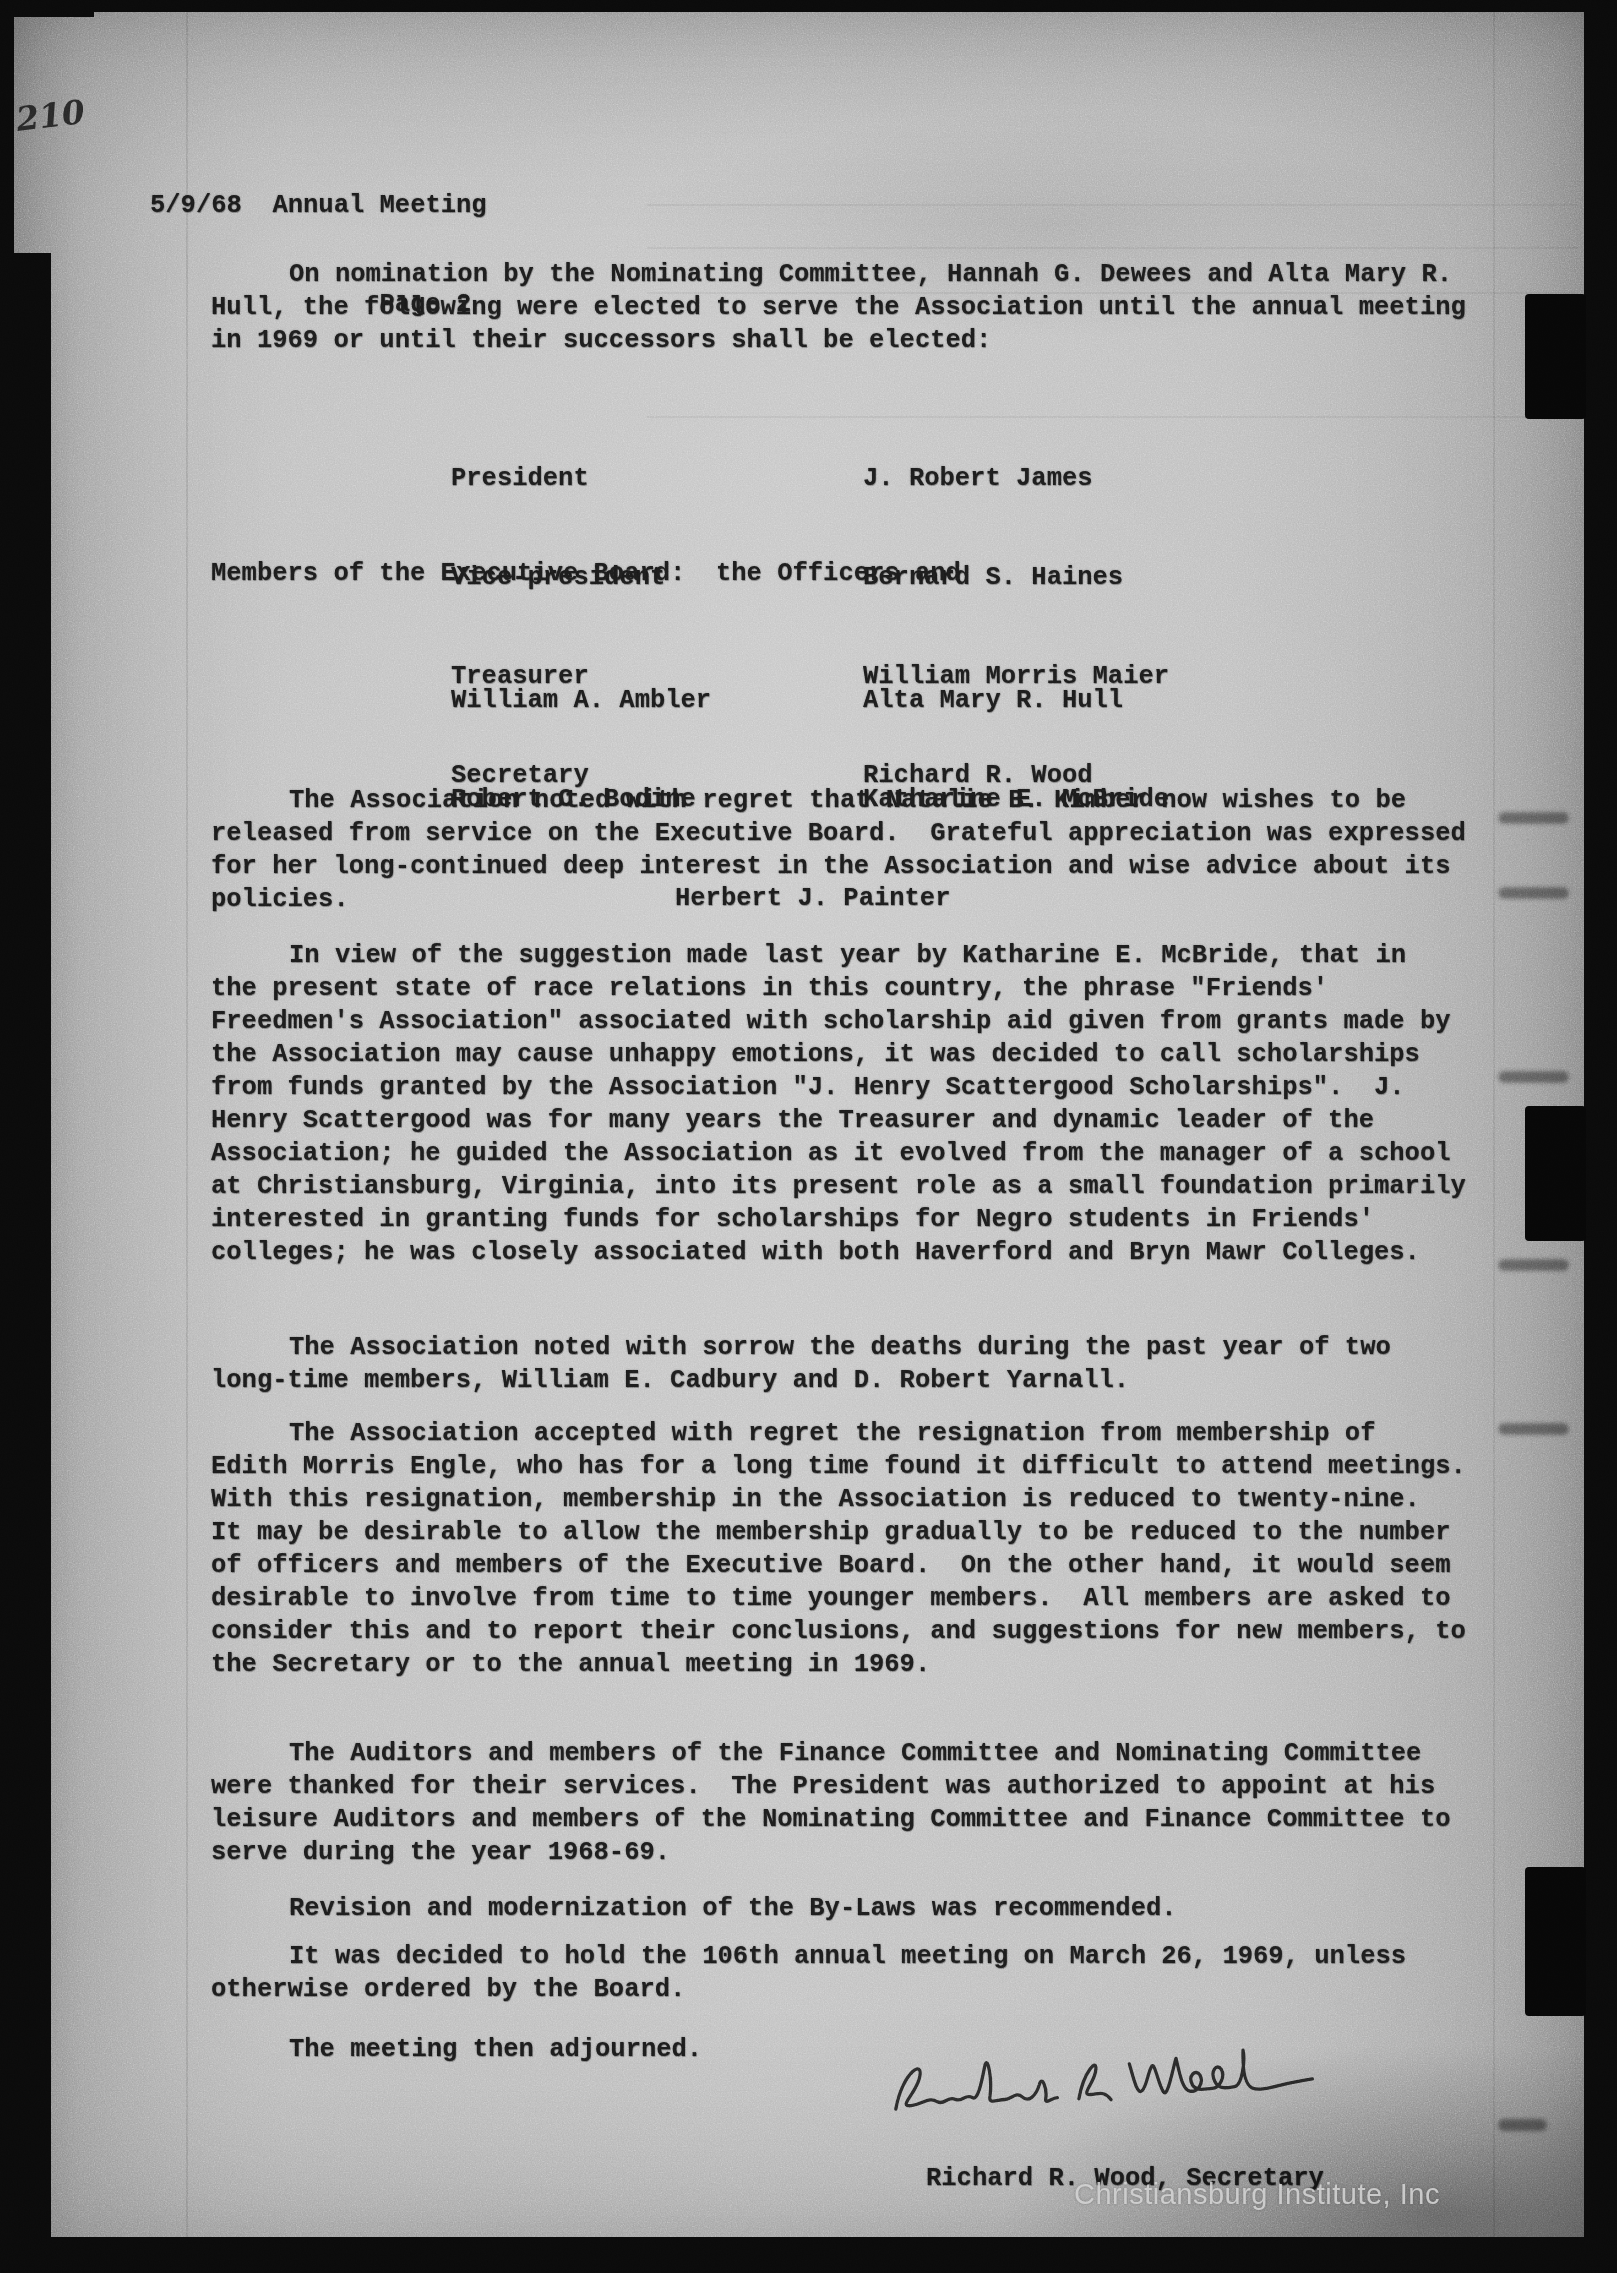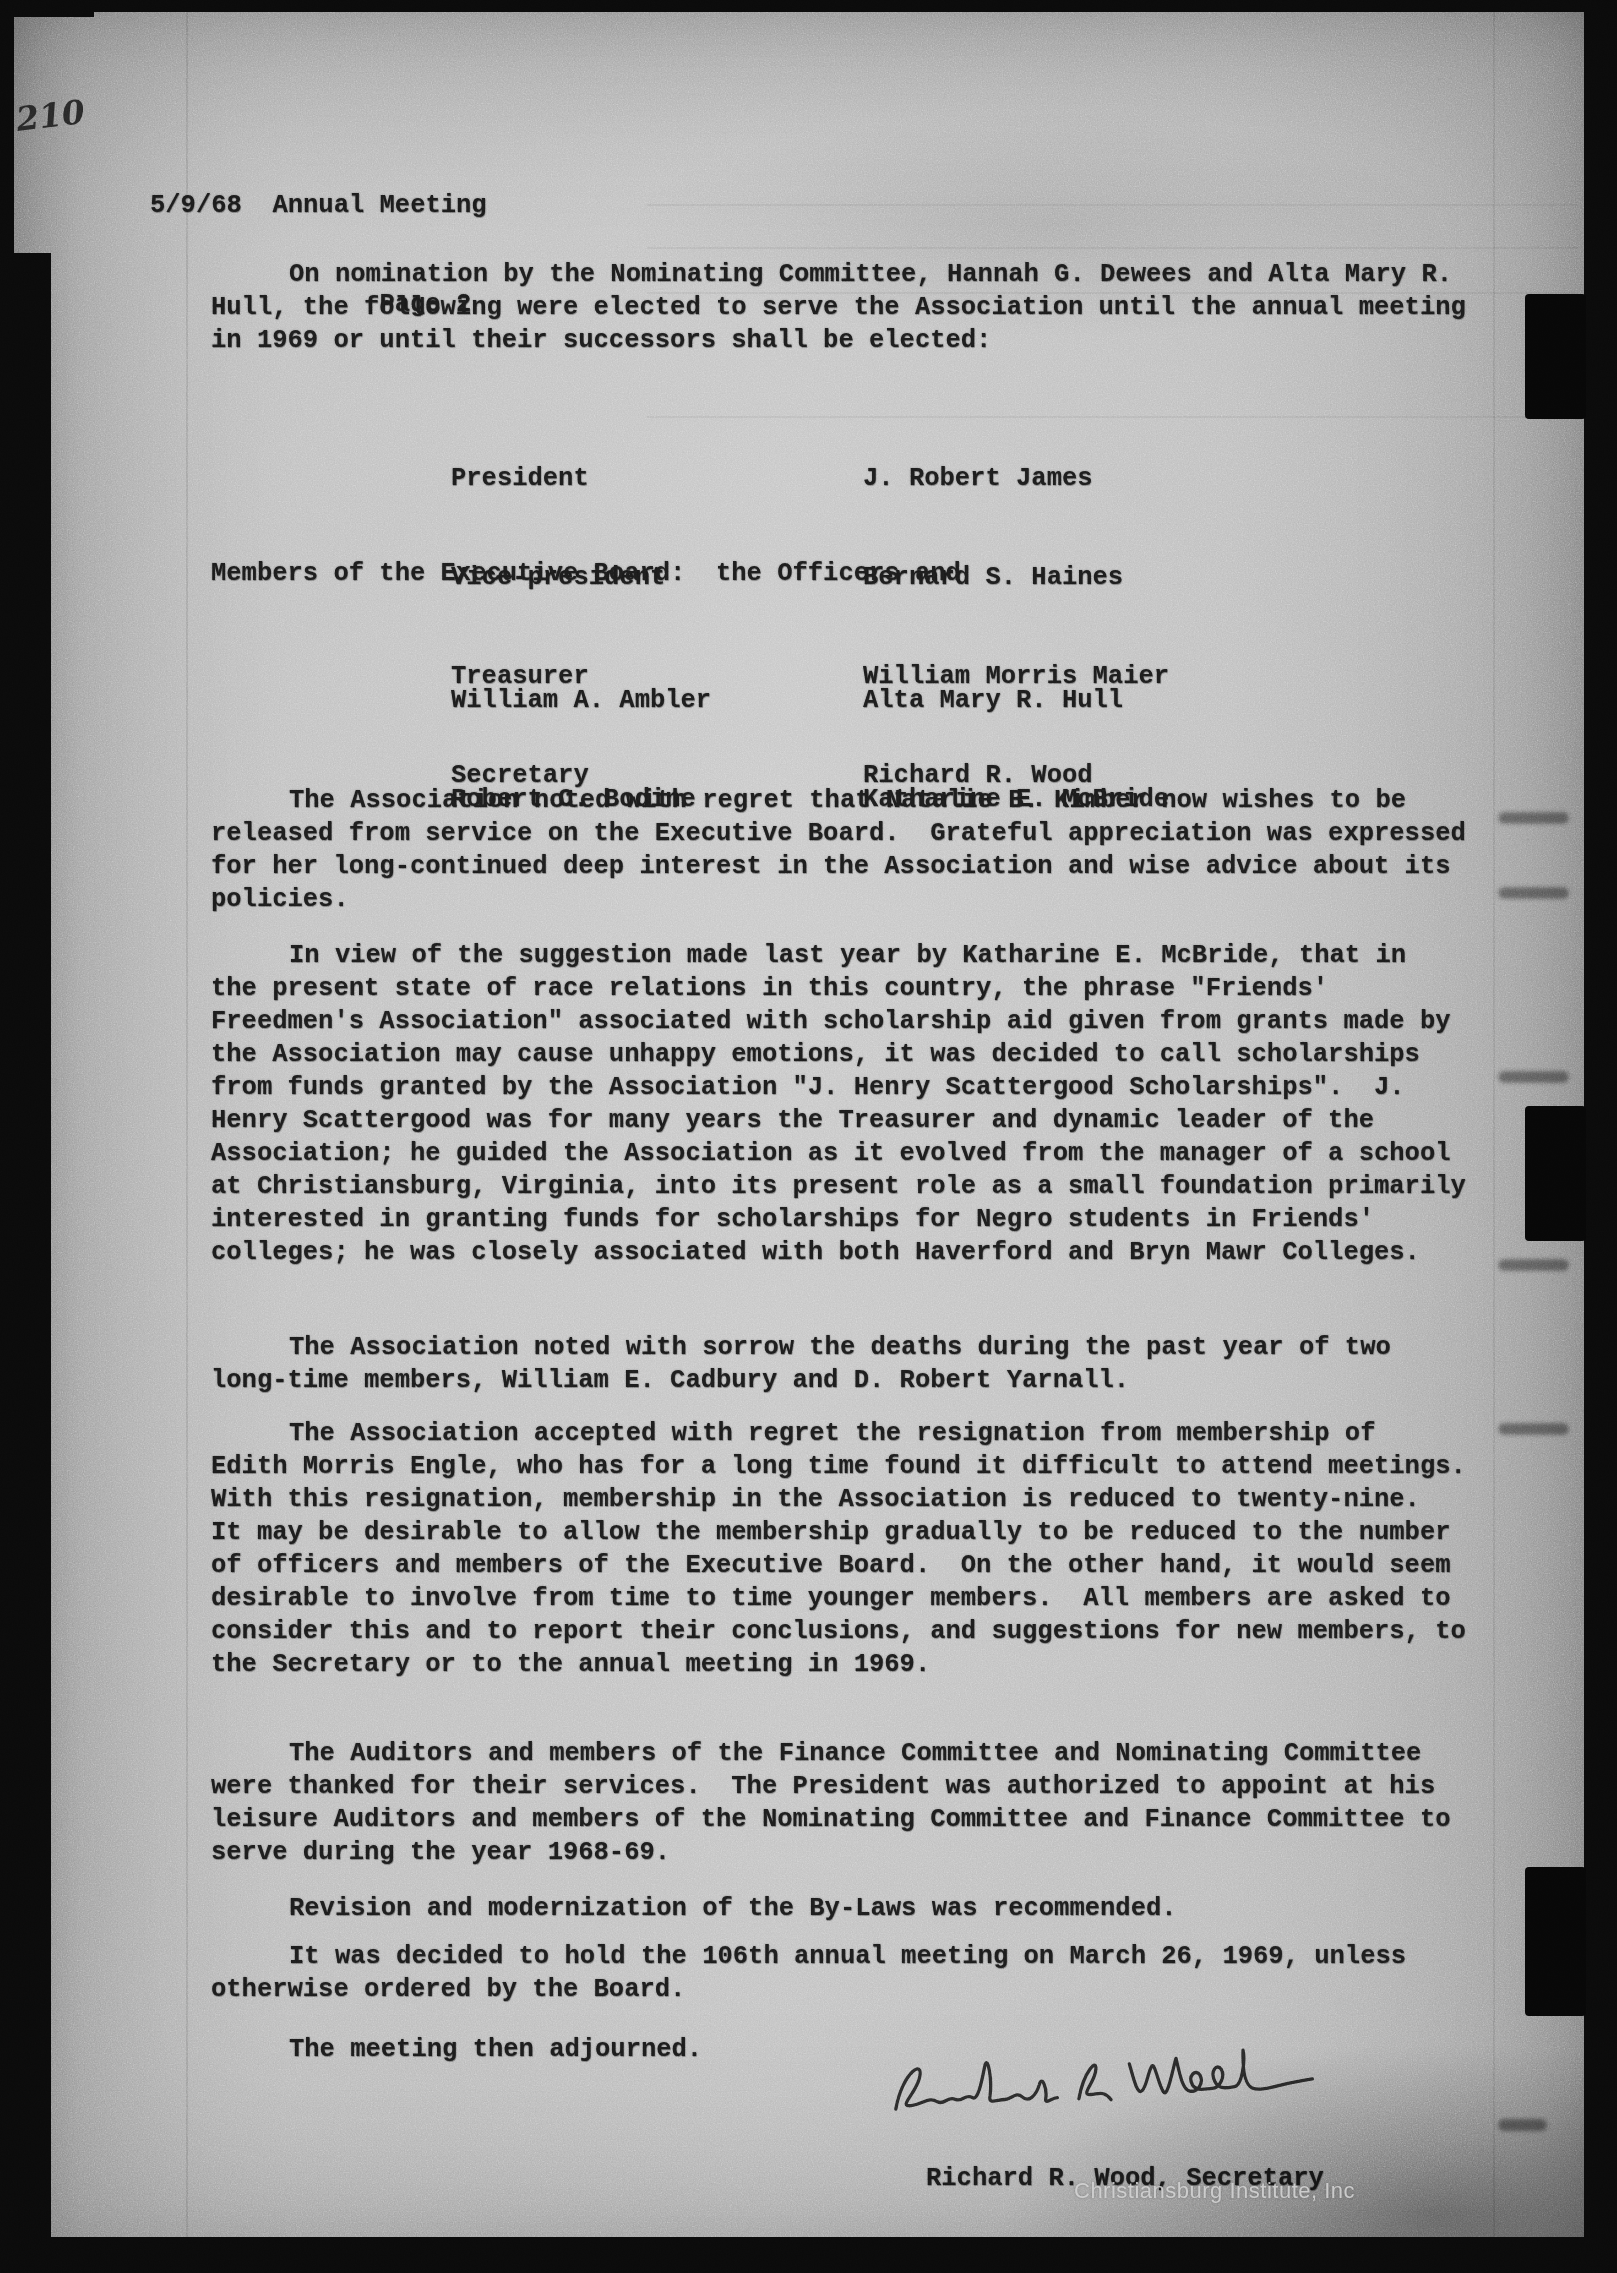--- a/index.html
+++ b/index.html
@@ -126,6 +126,7 @@
       <span>Robert C. Bodine</span>
       <span>Katharine E. McBride</span>
     </div>
+    <div class="crow">Herbert J. Painter</div>
   </div>
 
   <p class="block typed indent" style="top:784px">The Association noted with regret that Natalie B. Kimber now wishes to be released from service on the Executive Board.  Grateful appreciation was expressed for her long-continued deep interest in the Association and wise advice about its policies.</p>

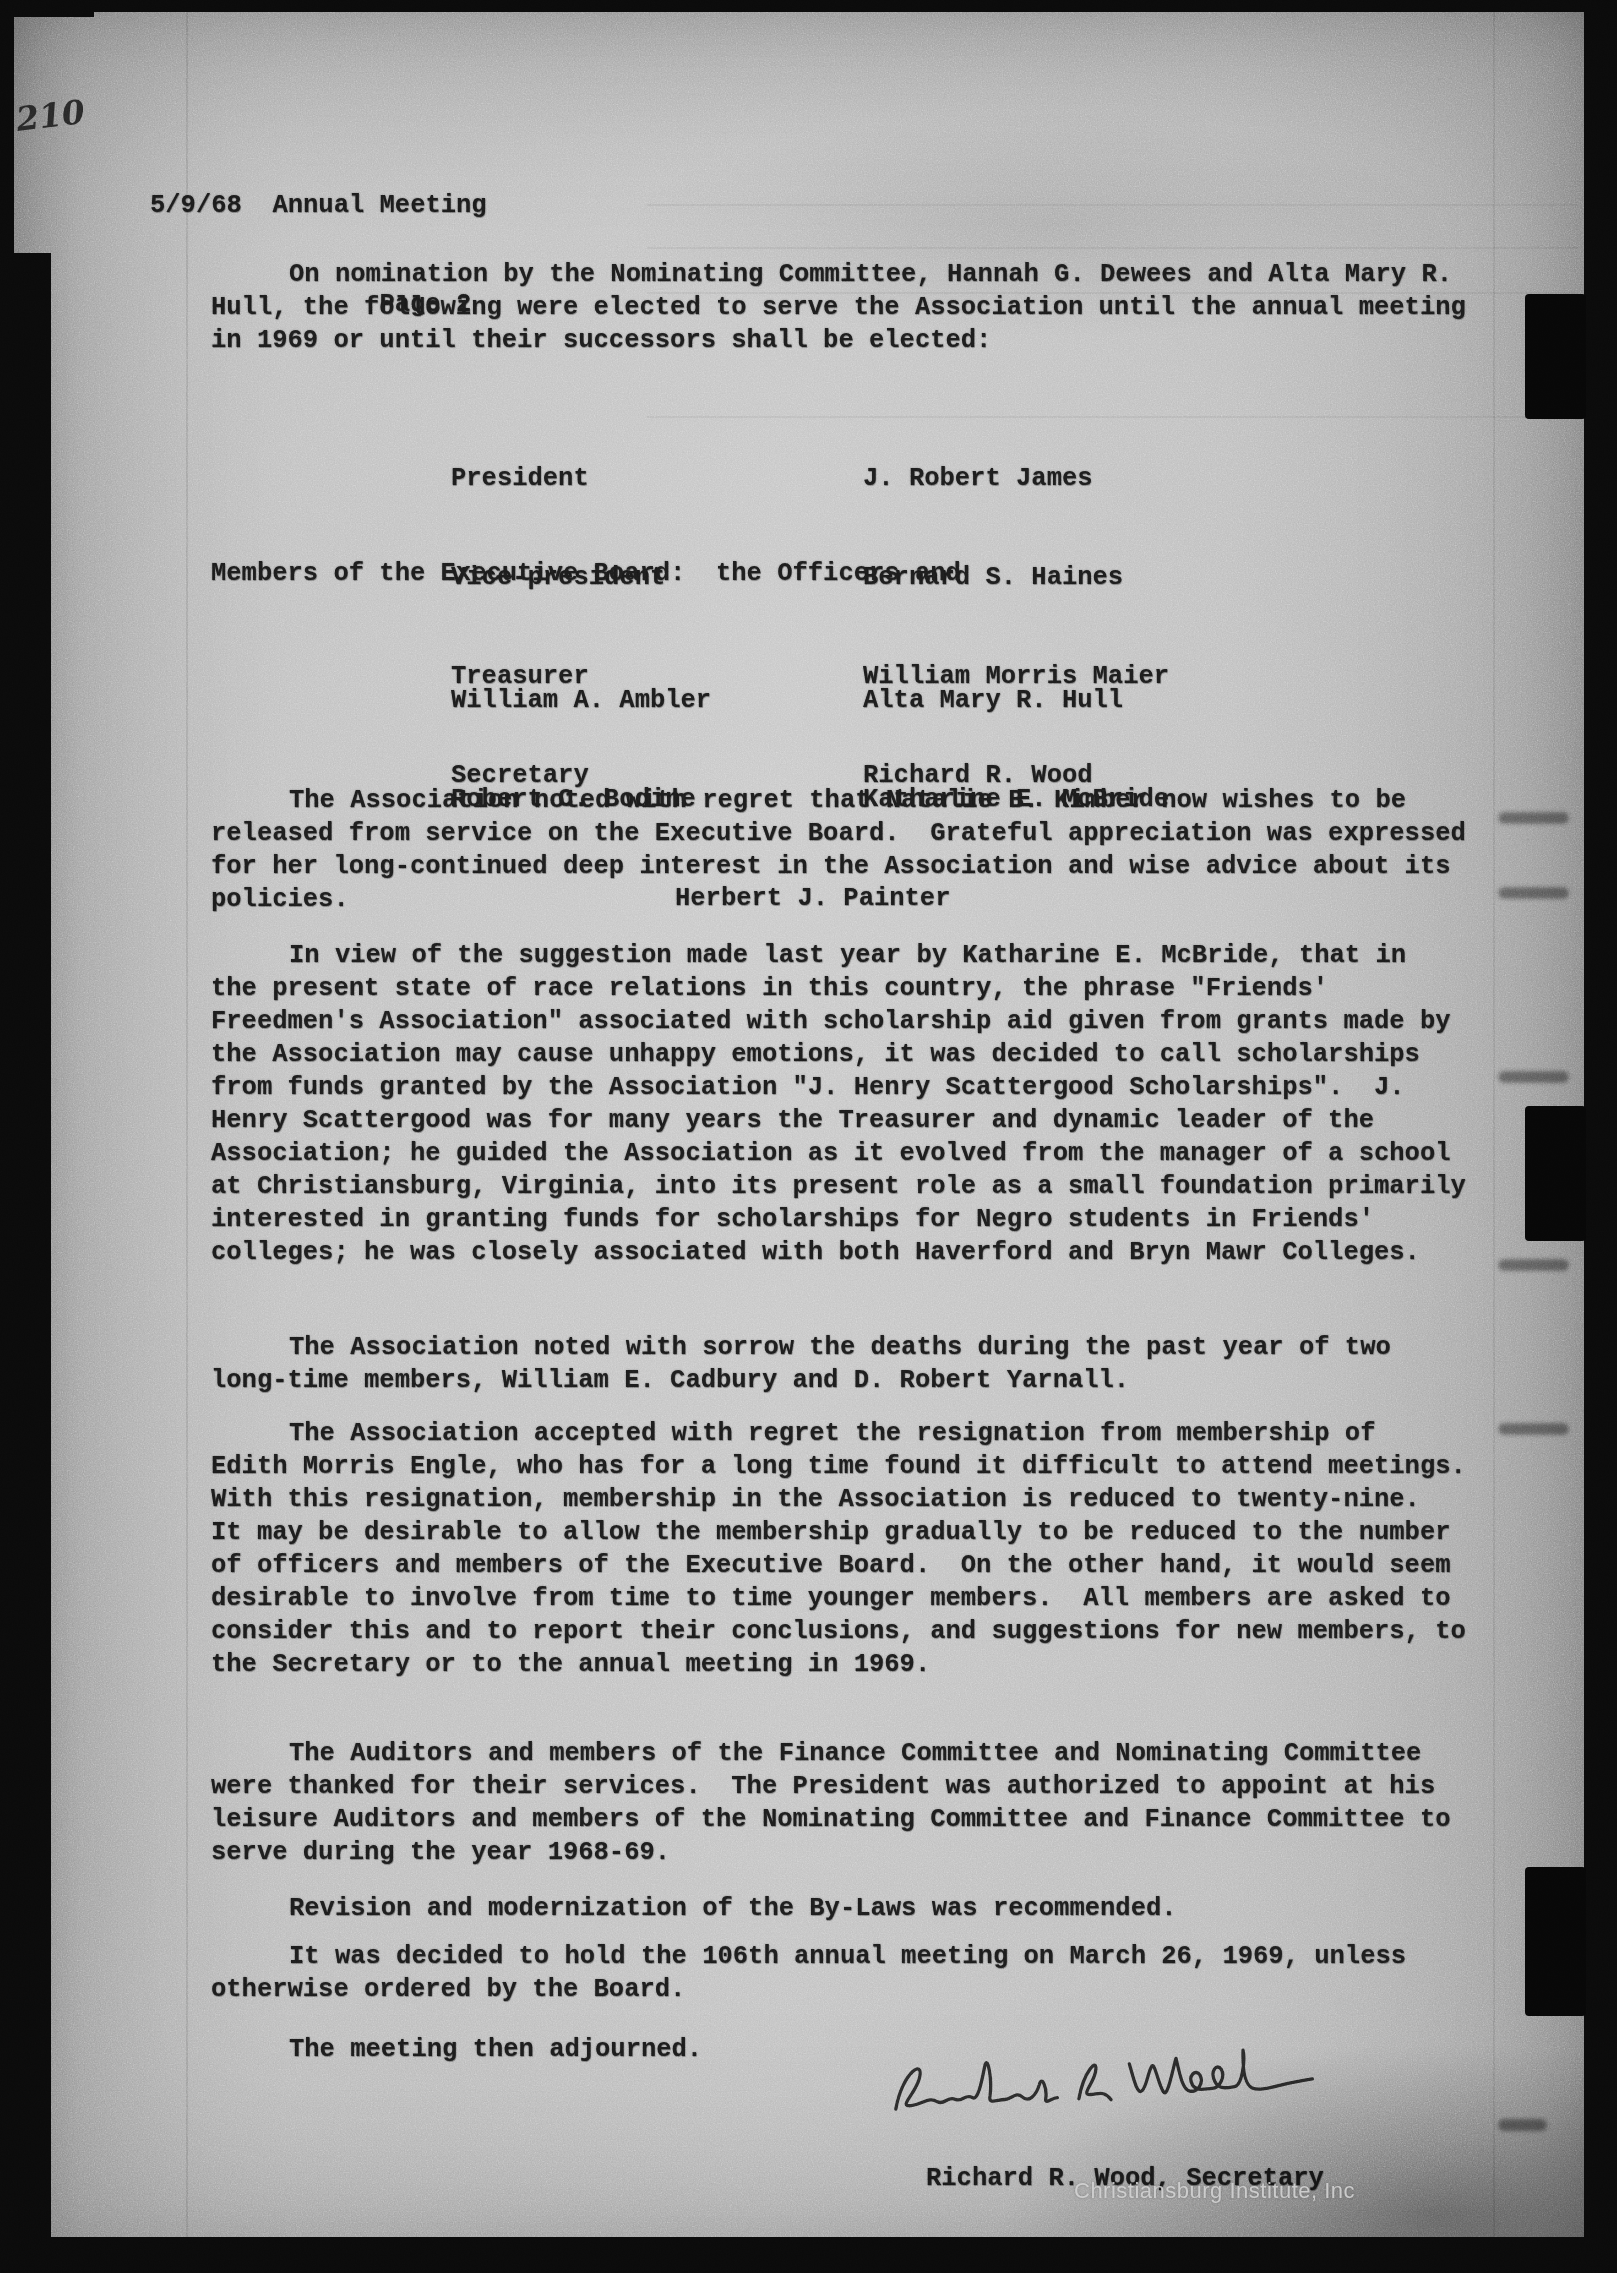--- a/index.html
+++ b/index.html
@@ -63,7 +63,7 @@
   .watermark{
     position:absolute; left:1074px; top:2178px; z-index:9;
     font-family:"Liberation Sans",sans-serif; font-weight:400;
-    font-size:22px; color:rgba(214,214,214,0.88); letter-spacing:0.5px;
+    font-size:29px; color:rgba(214,214,214,0.88); letter-spacing:0.5px;
     text-shadow:0 0 2.9px rgba(50,50,50,0.35); white-space:pre;
   }
 </style>

